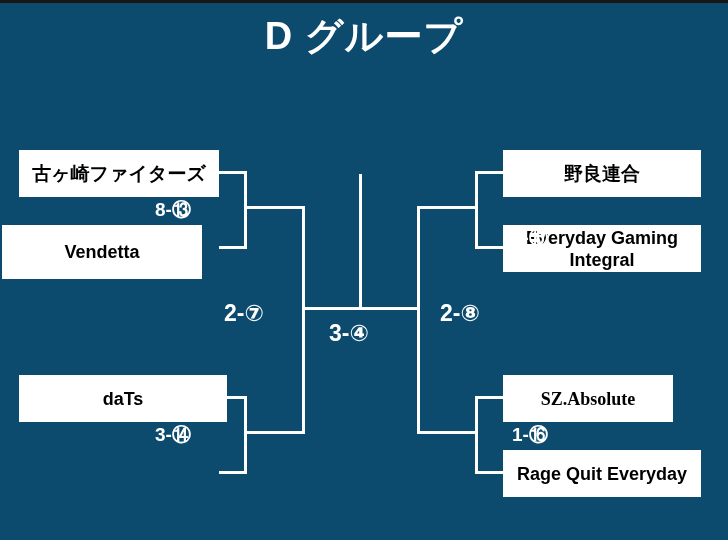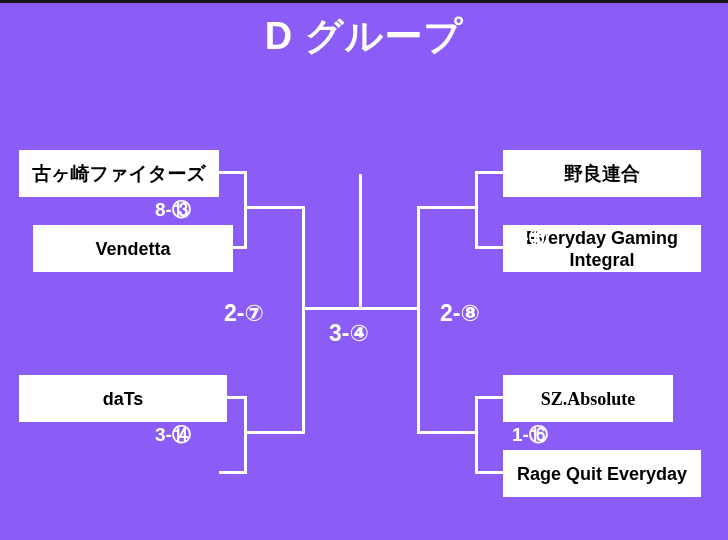--- a/index.html
+++ b/index.html
@@ -11,7 +11,7 @@
     position: relative;
     width: 728px;
     height: 540px;
-    background: #8b5cf6;
+    background: #0c4a6e;
     overflow: hidden;
     font-family: "Liberation Sans", "DejaVu Sans", sans-serif;
   }

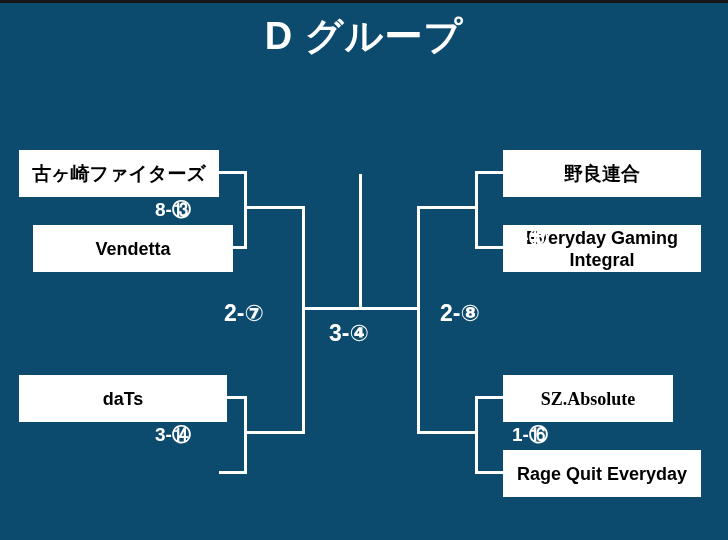--- a/index.html
+++ b/index.html
@@ -95,7 +95,7 @@
   <div class="title">D グループ</div>
 
   <div class="team-box jp" style="left:19px; top:150px; width:200px; height:47px;">古ヶ崎ファイターズ</div>
-  <div class="team-box" style="left:33px; top:225px; width:200px; height:47px;">Vendetta</div>
+  <div class="team-box" style="left:2px; top:225px; width:200px; height:54px;">Vendetta</div>
   <div class="match-label" style="left:155px; top:199px;">8-⑬</div>
 
   <div class="line" style="left:219px; top:171px; width:28px; height:3px;"></div>

